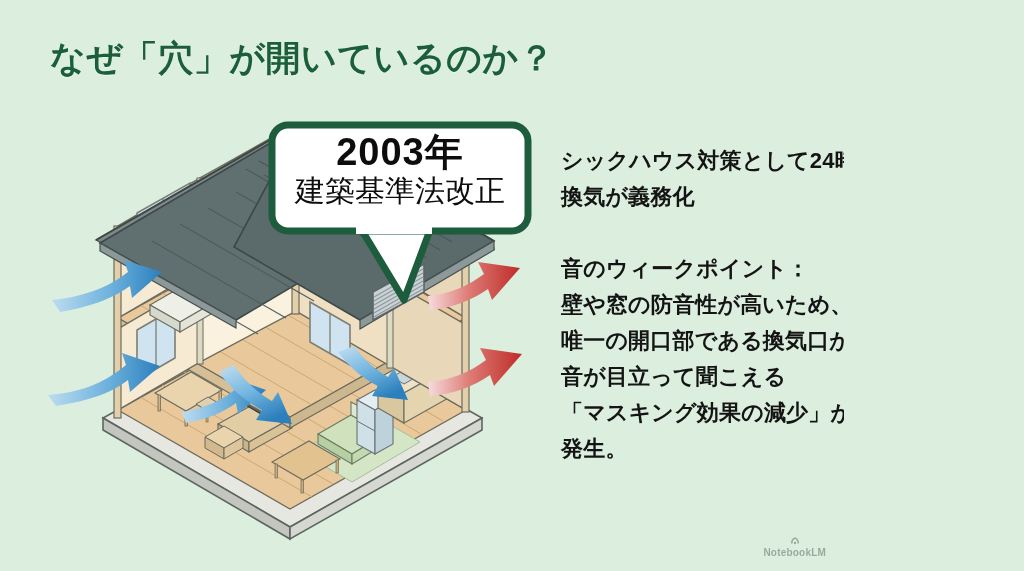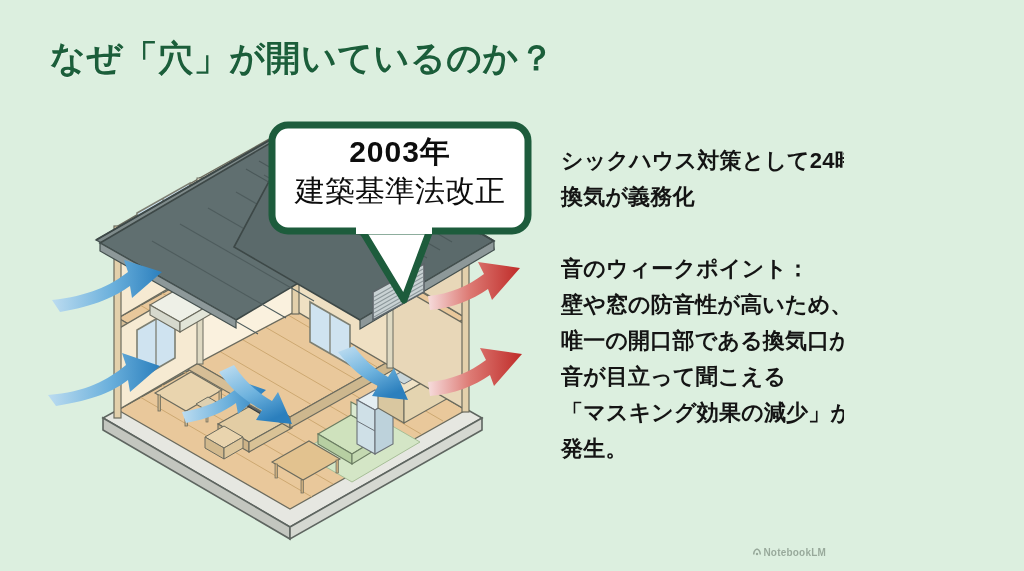--- a/index.html
+++ b/index.html
@@ -35,7 +35,7 @@
     position:absolute;left:274px;top:133px;width:252px;
     text-align:center;color:#0d0d0d;
   }
-  #bubble-line1{font-size:30px;font-weight:bold;line-height:38px;letter-spacing:1px;}
+  #bubble-line1{font-size:38px;font-weight:bold;line-height:38px;letter-spacing:1px;}
   #bubble-line2{font-size:30px;font-weight:normal;line-height:40px;letter-spacing:0px;}
 
   

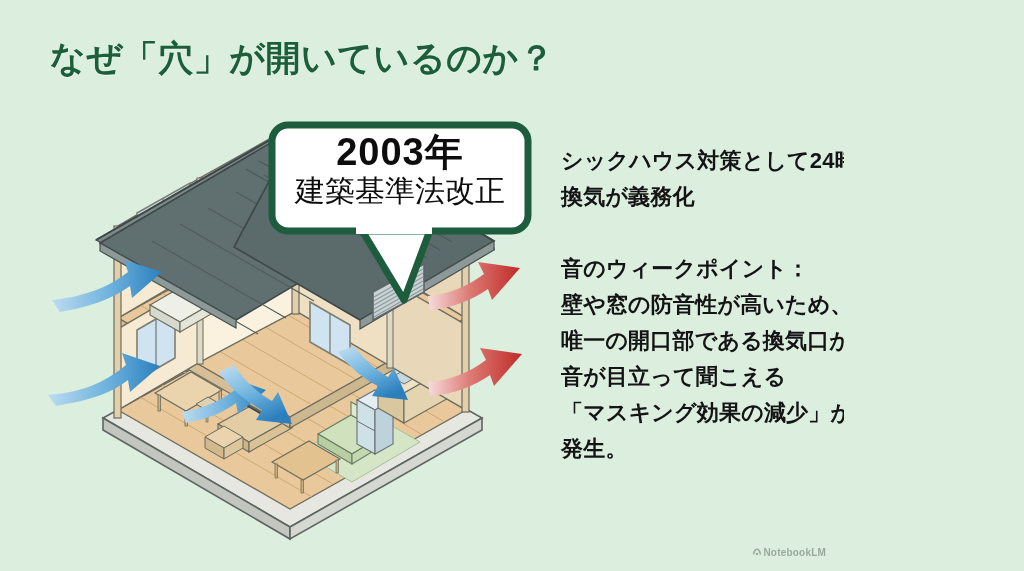--- a/index.html
+++ b/index.html
@@ -43,6 +43,7 @@
     position:absolute;right:18px;bottom:13px;
     display:flex;align-items:center;gap:0;
     opacity:.42;
+    flex-direction:column;
   }
   #watermark .wm-label{font-size:10px;color:#3b4a3e;font-weight:bold;letter-spacing:.2px;}
 </style>

